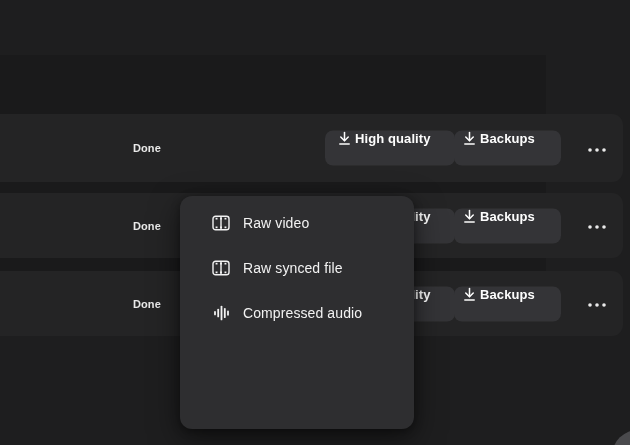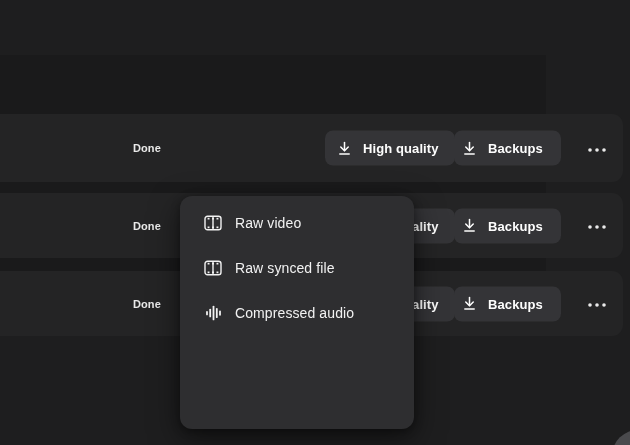--- a/index.html
+++ b/index.html
@@ -53,8 +53,8 @@
     border: none;
     border-radius: 8px;
     display: flex;
-    align-items: center;
-    gap: 11px;
+    align-items: flex-start;
+    gap: 3px;
     padding: 0 0 0 12px;
     cursor: pointer;
     color: #fdfdfd;

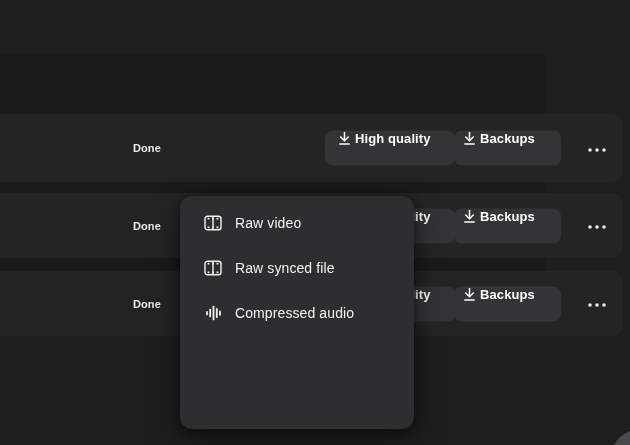--- a/index.html
+++ b/index.html
@@ -95,7 +95,7 @@
     border-radius: 12px;
     box-shadow: 0 10px 30px rgba(0,0,0,.5), 0 2px 8px rgba(0,0,0,.35);
     z-index: 10;
-    padding: 4px 4px;
+    padding: 4px 12px;
   }
   .menu-item {
     height: 45px;

